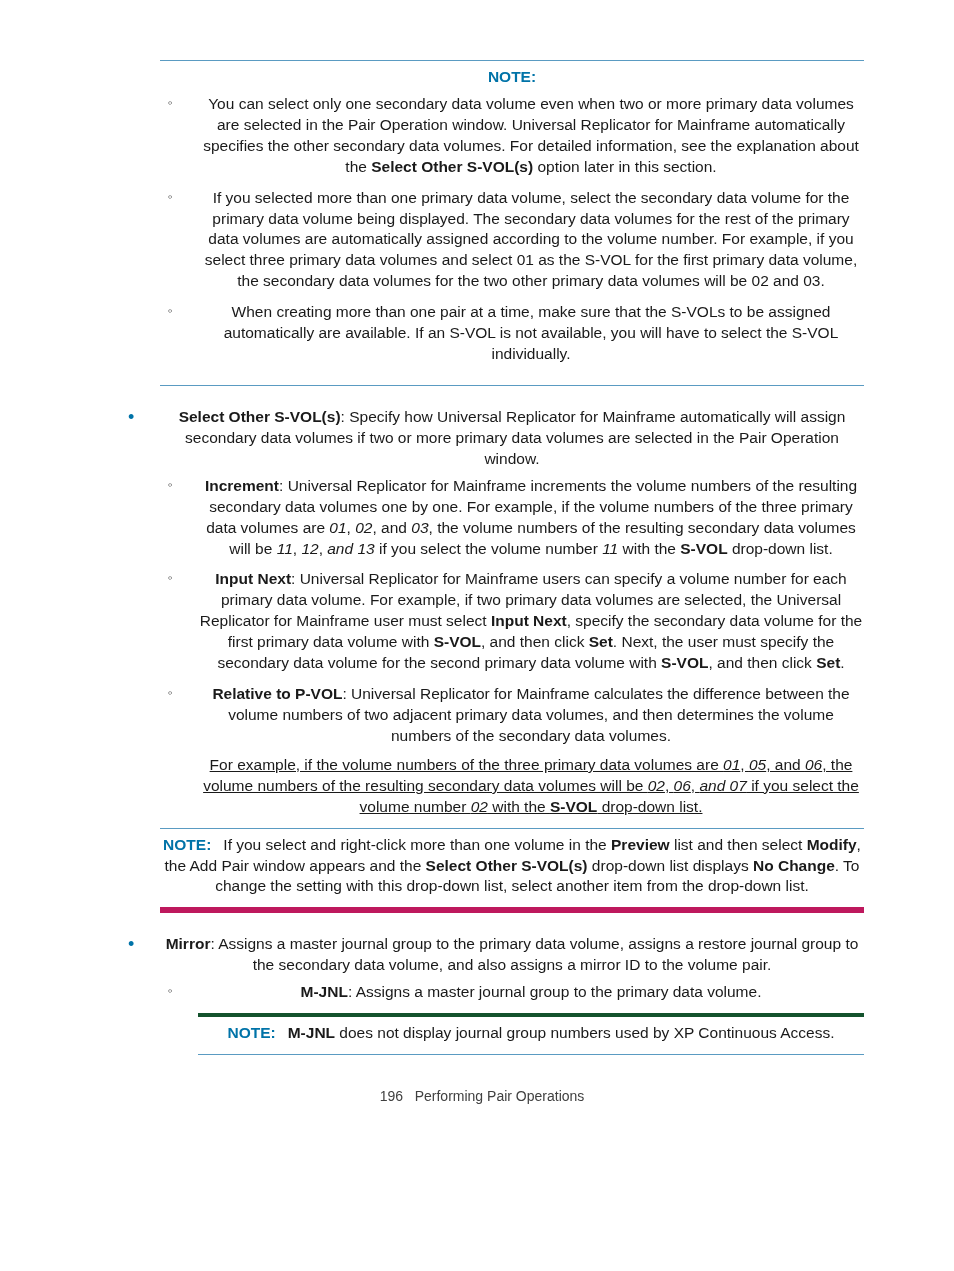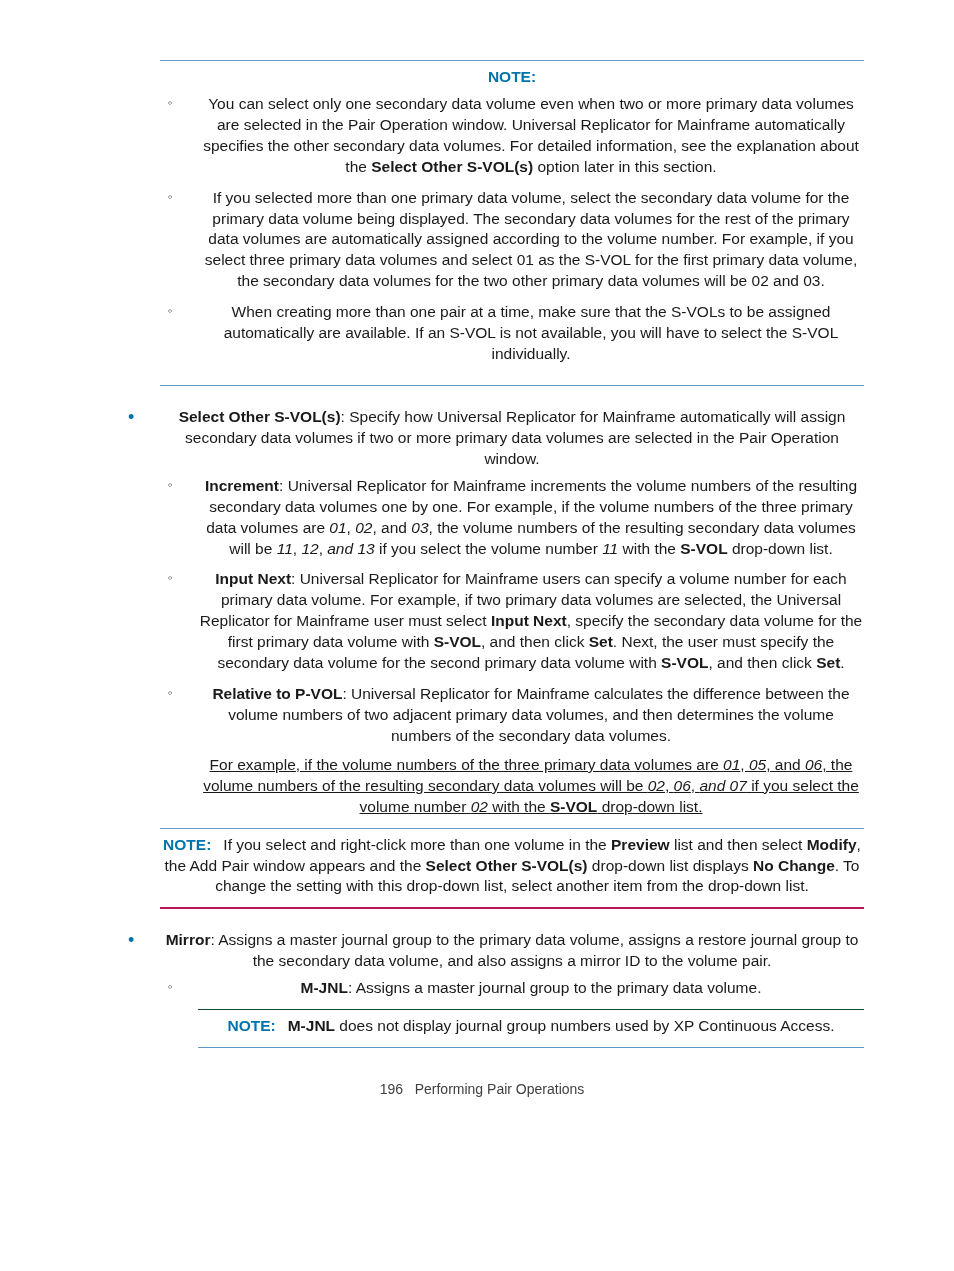--- a/index.html
+++ b/index.html
@@ -29,7 +29,7 @@
   }
   .note-box-inner {
     border-top: 1px solid #5a9bc2;
-    border-bottom: 2px solid #be185d;
+    border-bottom: 6px solid #be185d;
     padding: 6px 0 10px 0;
     margin: 10px 0 14px 60px;
   }

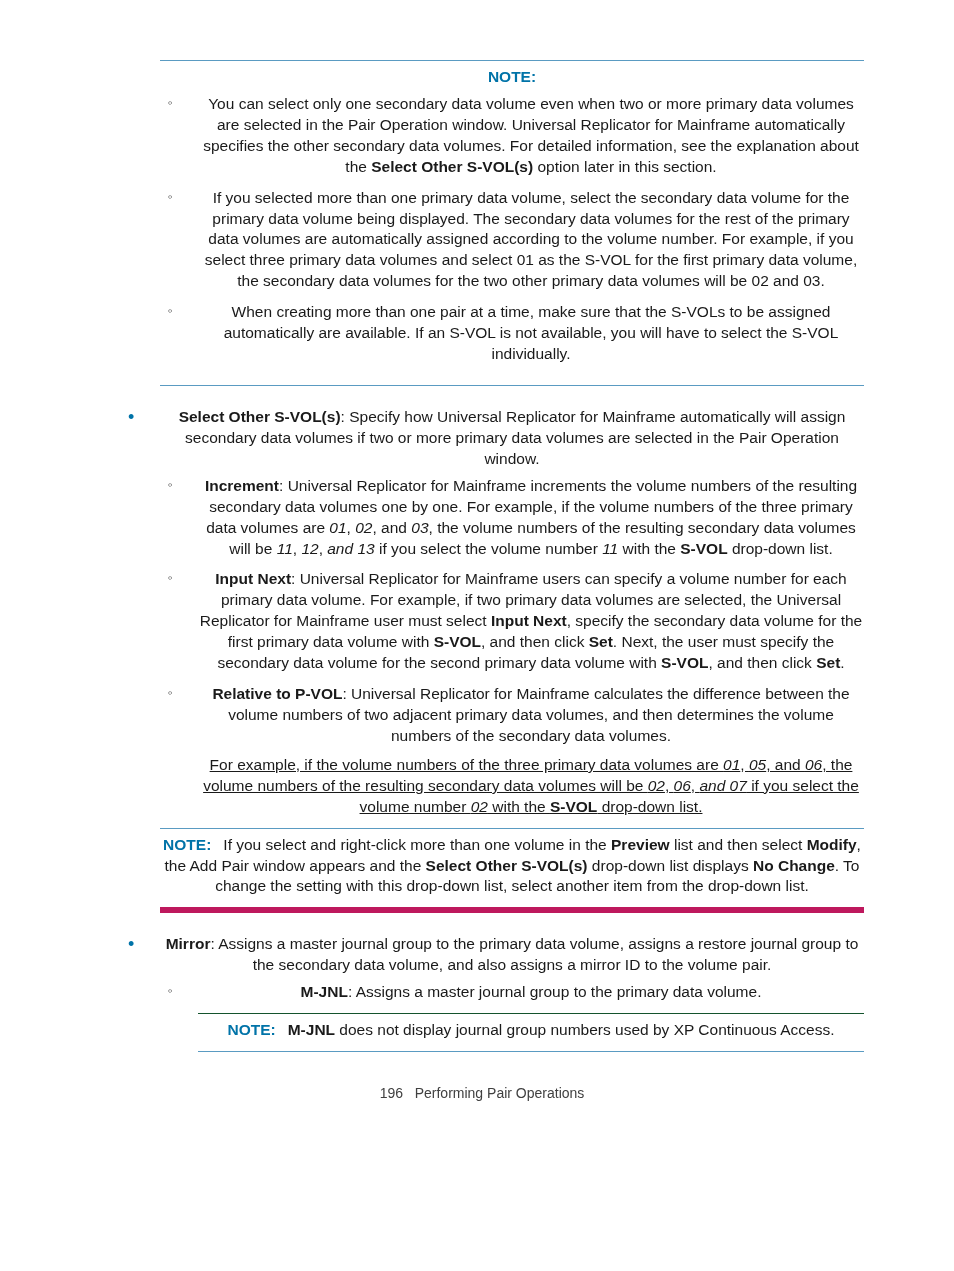--- a/index.html
+++ b/index.html
@@ -34,7 +34,7 @@
     margin: 10px 0 14px 60px;
   }
   .note-box-inner2 {
-    border-top: 1px solid #14532d;
+    border-top: 4px solid #14532d;
     border-bottom: 1px solid #5a9bc2;
     padding: 6px 0 10px 0;
     margin: 6px 0 12px 98px;

